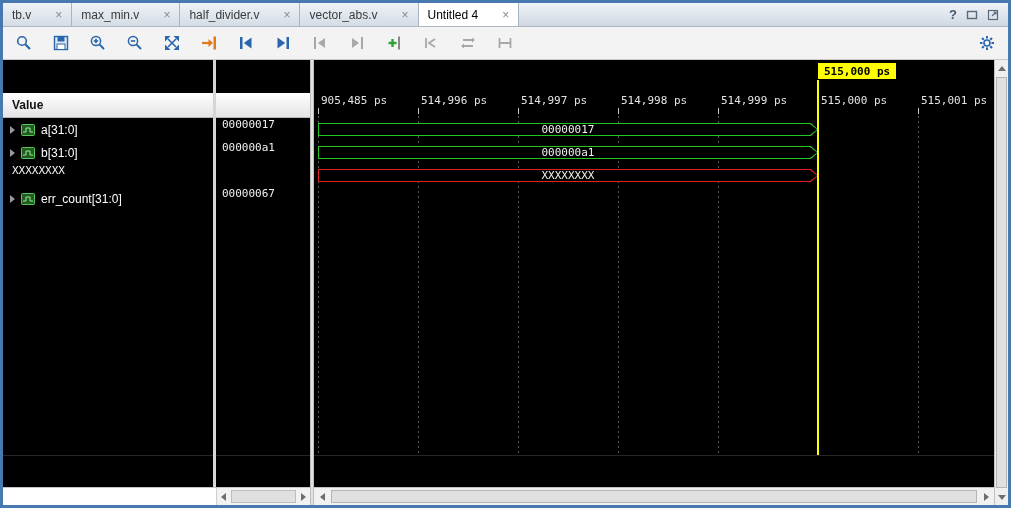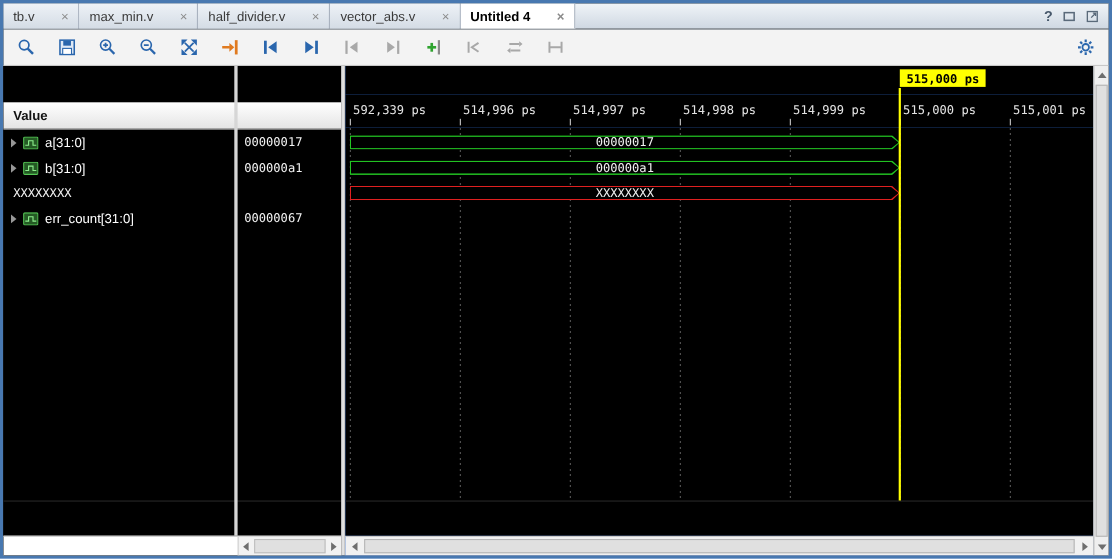--- a/index.html
+++ b/index.html
@@ -9,7 +9,7 @@
   
   .tab-bar{height:24px;display:flex;align-items:stretch;background:linear-gradient(#f0f4f8,#cfd8e2);border-bottom:1px solid #aeb8c4;}
   .tab{display:flex;align-items:center;gap:24px;padding:0 9px;font-size:12px;color:#3a3a3a;border-right:1px solid #a9b2bf;background:linear-gradient(#eef2f7,#d4dce5);}
-  .tab.active{background:#fff;color:#000;font-weight:bold;text-align:right;}
+  .tab.active{background:#fff;color:#000;font-weight:normal;text-align:right;}
   .tab-close{color:#8a8a8a;font-size:12px;line-height:1;}
   .tabbar-controls{margin-left:auto;display:flex;align-items:center;gap:9px;padding-right:9px;}
   .help-btn{color:#47586b;font-size:13px;font-weight:bold;}

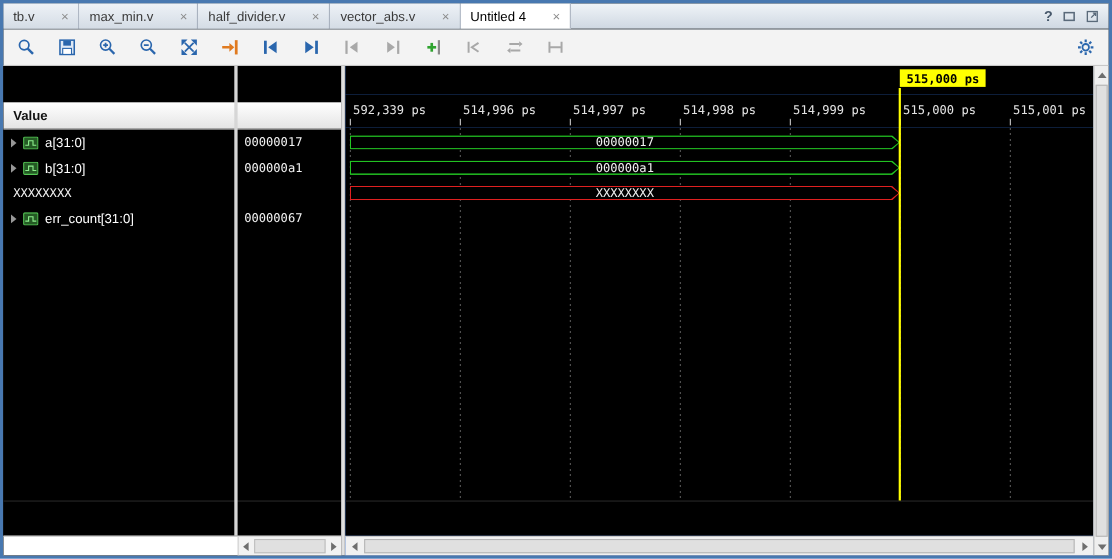--- a/index.html
+++ b/index.html
@@ -304,7 +304,7 @@
       <div class="ruler">
         <div class="tick" style="left:4px">
             <i class="mark"></i>
-            <span class="lbl">592,339 ps</span>
+            <span class="lbl">905,485 ps</span>
           </div>
         <div class="tick" style="left:104px">
             <i class="mark"></i>

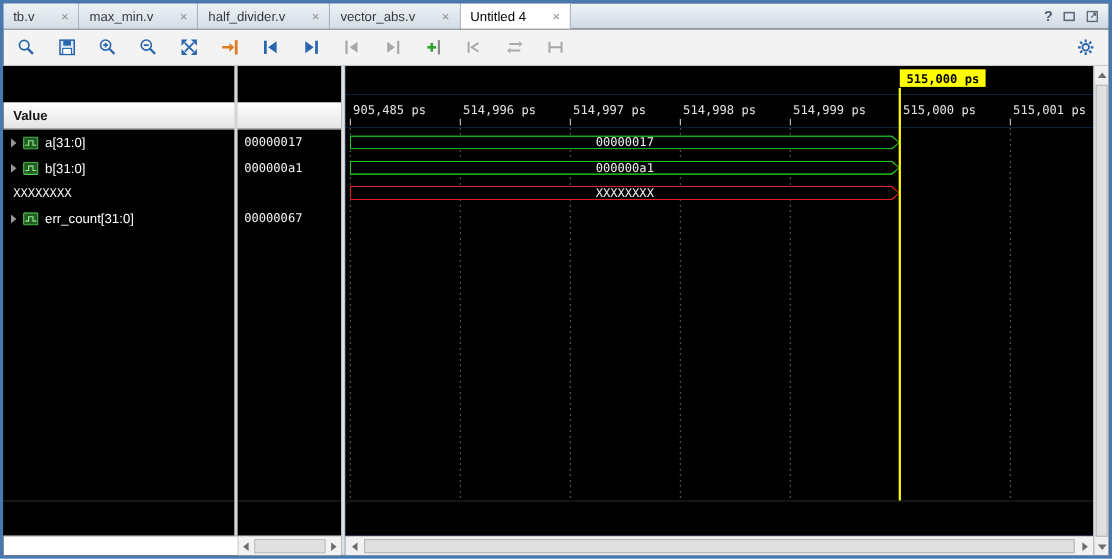--- a/index.html
+++ b/index.html
@@ -29,7 +29,7 @@
   .h-name{width:210px;padding-left:8px;}
   .h-value{padding-left:9px;}
   .lp-rows{flex:1;position:relative;background:#000;}
-  .lp-row{height:23px;display:flex;align-items:center;}
+  .lp-row{height:23px;display:flex;}
   .lp-name-cell{width:210px;display:flex;align-items:center;gap:6px;padding-left:7px;color:#fff;font-size:12px;}
   .lp-value-cell{padding-left:9px;color:#f2f2f2;font-family:"DejaVu Sans Mono",monospace;font-size:11px;}
   .twisty{width:0;height:0;border-top:4px solid transparent;border-bottom:4px solid transparent;border-left:5px solid #979797;}

